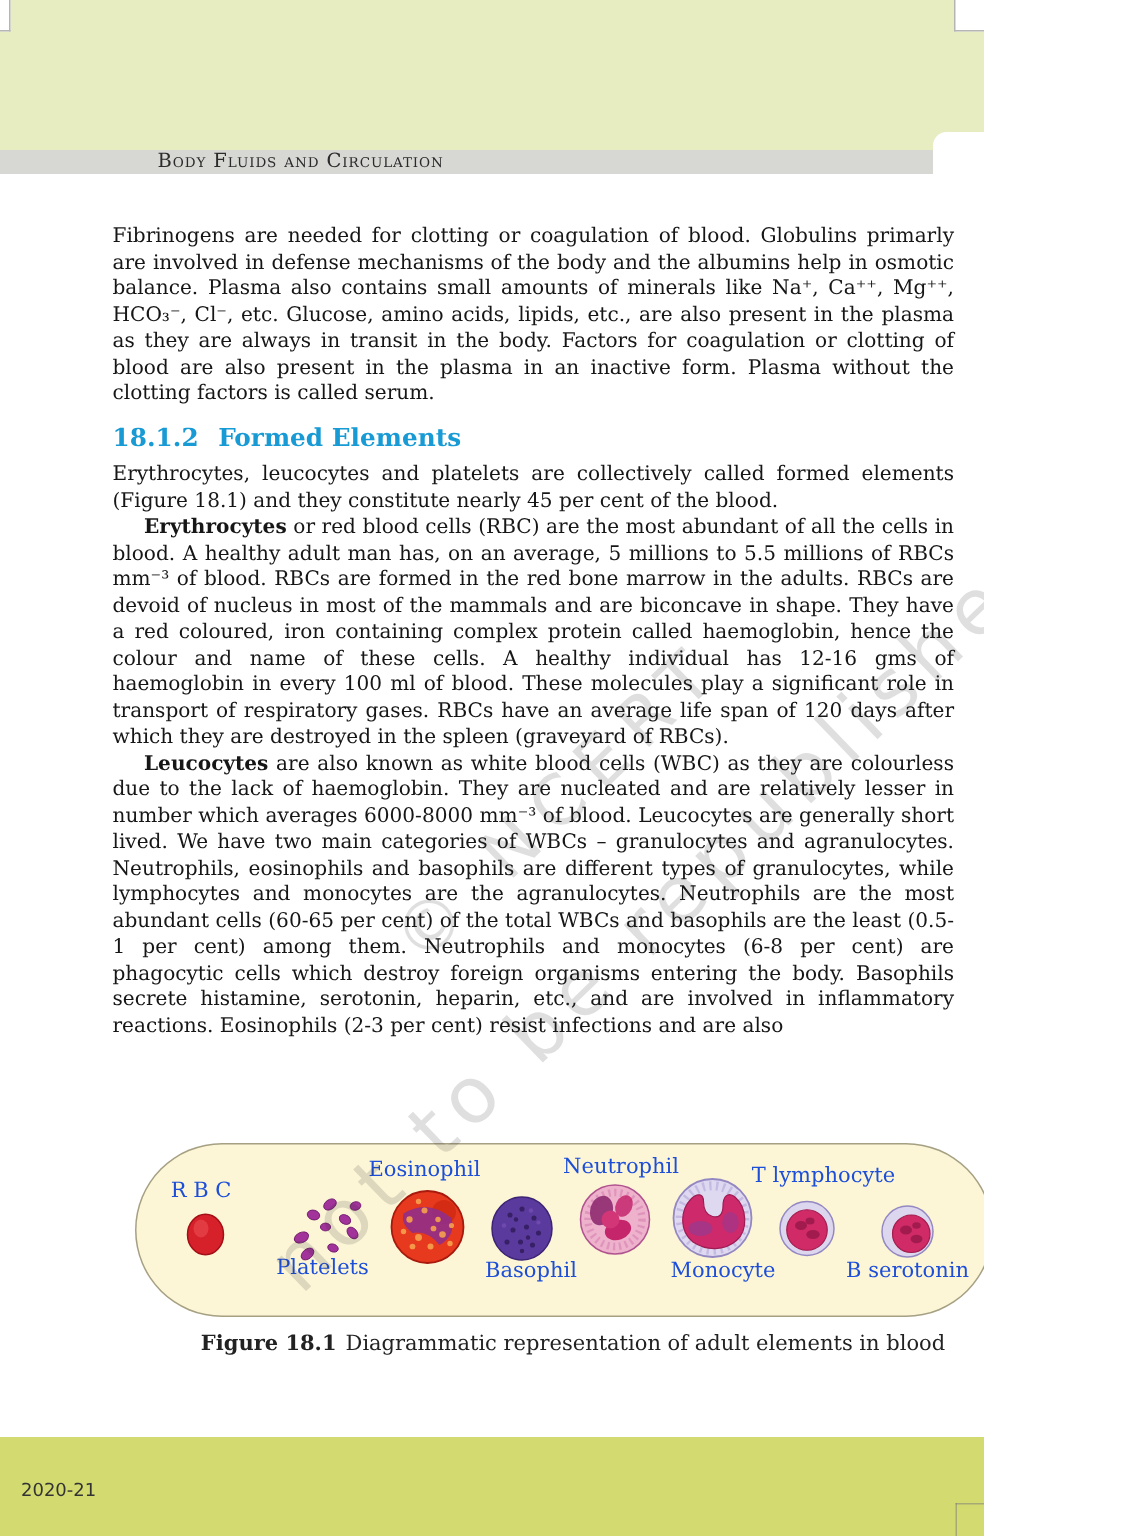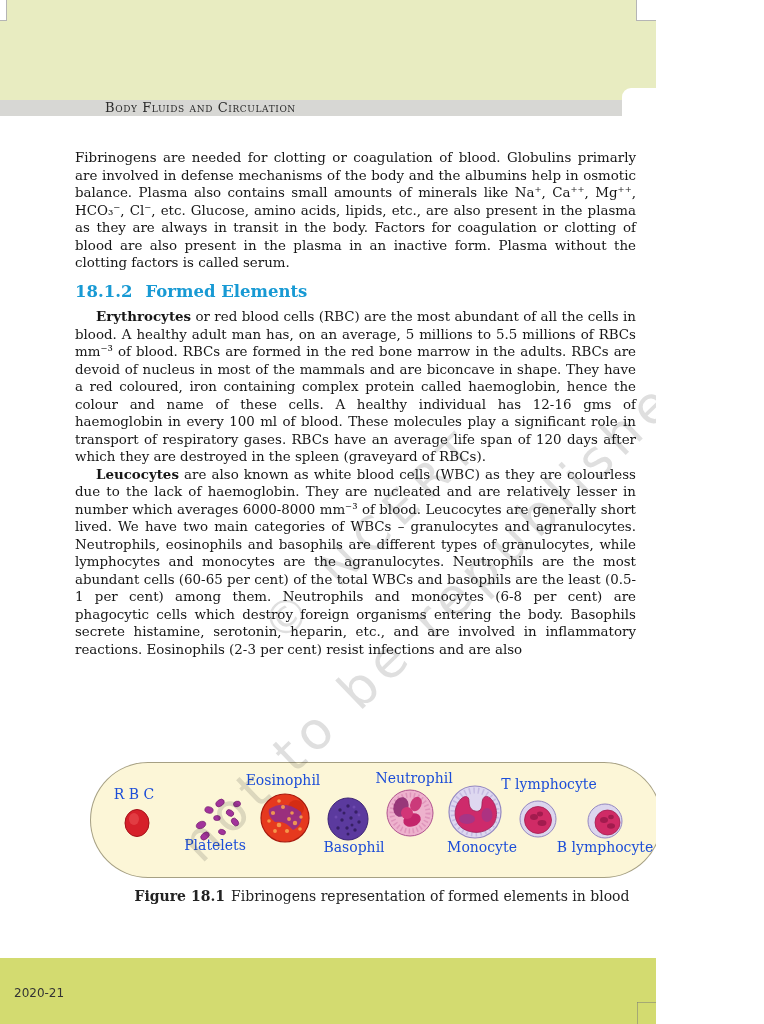--- a/index.html
+++ b/index.html
@@ -80,6 +80,7 @@
   <div class="content">
     <p>Fibrinogens are needed for clotting or coagulation of blood. Globulins primarly are involved in defense mechanisms of the body and the albumins help in osmotic balance. Plasma also contains small amounts of minerals like Na⁺, Ca⁺⁺, Mg⁺⁺, HCO₃⁻, Cl⁻, etc. Glucose, amino acids, lipids, etc., are also present in the plasma as they are always in transit in the body. Factors for coagulation or clotting of blood are also present in the plasma in an inactive form. Plasma without the clotting factors is called serum.</p>
     <h2 class="section-heading"><span class="num">18.1.2</span><span>Formed Elements</span></h2>
+    <p>Erythrocytes, leucocytes and platelets are collectively called formed elements (Figure 18.1) and they constitute nearly 45 per cent of the blood.</p>
     <p class="indent"><b>Erythrocytes</b><span> or red blood cells (RBC) are the most abundant of all the cells in blood. A healthy adult man has, on an average, 5 millions to 5.5 millions of RBCs mm⁻³ of blood. RBCs are formed in the red bone marrow in the adults. RBCs are devoid of nucleus in most of the mammals and are biconcave in shape. They have a red coloured, iron containing complex protein called haemoglobin, hence the colour and name of these cells. A healthy individual has 12-16 gms of haemoglobin in every 100 ml of blood. These molecules play a significant role in transport of respiratory gases. RBCs have an average life span of 120 days after which they are destroyed in the spleen (graveyard of RBCs).</span></p>
     <p class="indent"><b>Leucocytes</b><span> are also known as white blood cells (WBC) as they are colourless due to the lack of haemoglobin. They are nucleated and are relatively lesser in number which averages 6000-8000 mm⁻³ of blood. Leucocytes are generally short lived. We have two main categories of WBCs – granulocytes and agranulocytes. Neutrophils, eosinophils and basophils are different types of granulocytes, while lymphocytes and monocytes are the agranulocytes. Neutrophils are the most abundant cells (60-65 per cent) of the total WBCs and basophils are the least (0.5-1 per cent) among them. Neutrophils and monocytes (6-8 per cent) are phagocytic cells which destroy foreign organisms entering the body. Basophils secrete histamine, serotonin, heparin, etc., and are involved in inflammatory reactions. Eosinophils (2-3 per cent) resist infections and are also</span></p>
   </div>

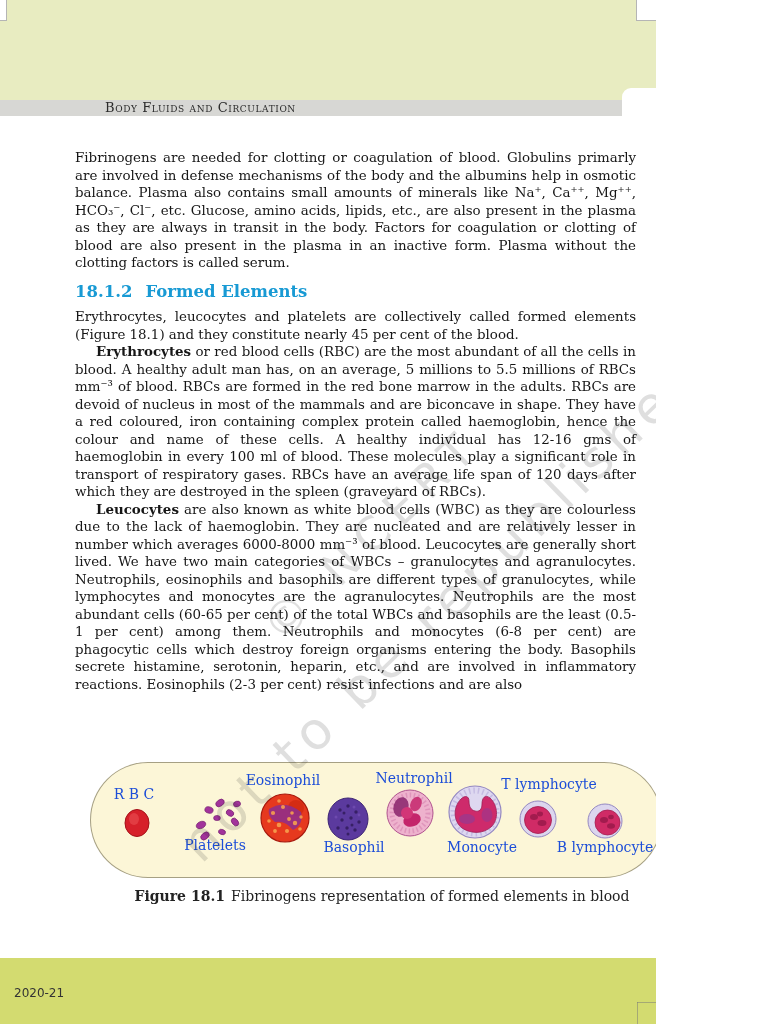--- a/index.html
+++ b/index.html
@@ -192,7 +192,7 @@
     <span class="cell-label" style="left:323px;top:7px">Neutrophil</span>
     <span class="cell-label" style="left:391px;top:76px">Monocyte</span>
     <span class="cell-label" style="left:458px;top:13px">T lymphocyte</span>
-    <span class="cell-label" style="left:514px;top:76px">B lymphocyte</span>
+    <span class="cell-label" style="left:514px;top:76px">B serotonin</span>
   </div>
 
   <div class="figure-caption"><b>Figure 18.1</b><span>Fibrinogens representation of formed elements in blood</span></div>

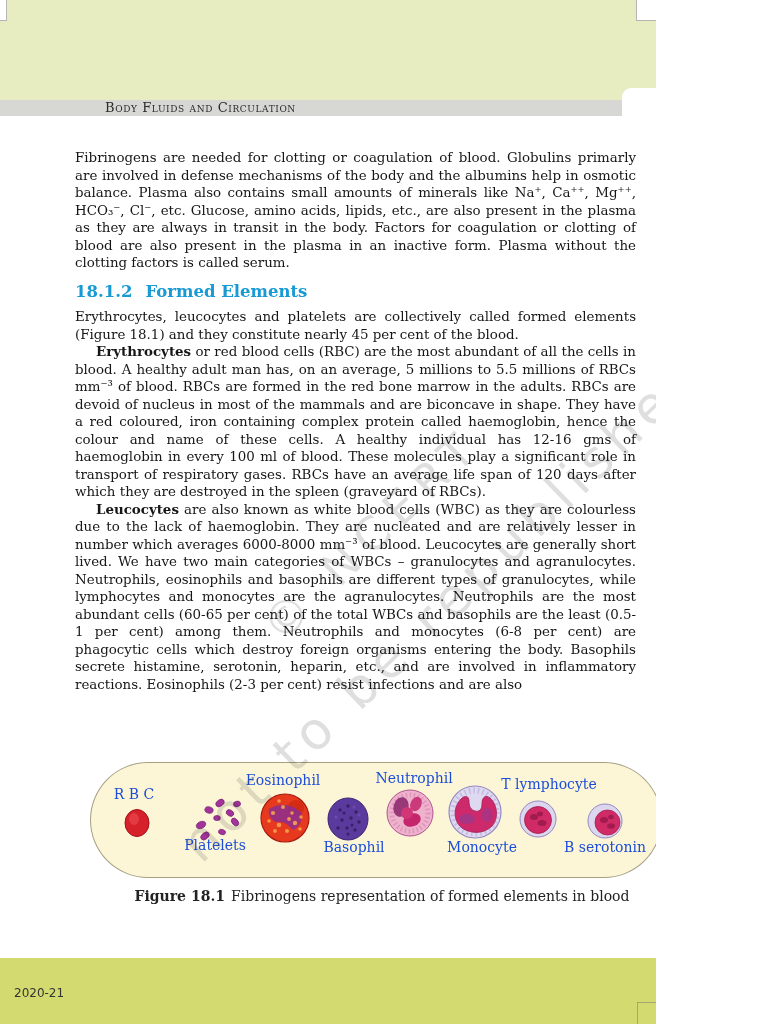--- a/index.html
+++ b/index.html
@@ -195,7 +195,7 @@
     <span class="cell-label" style="left:514px;top:76px">B serotonin</span>
   </div>
 
-  <div class="figure-caption"><b>Figure 18.1</b><span>Fibrinogens representation of formed elements in blood</span></div>
+  <div class="figure-caption"><b>Figure 18.1</b><span>Diagrammatic representation of adult elements in blood</span></div>
 
   <div class="footer-band">
     <span>2020-21</span>

